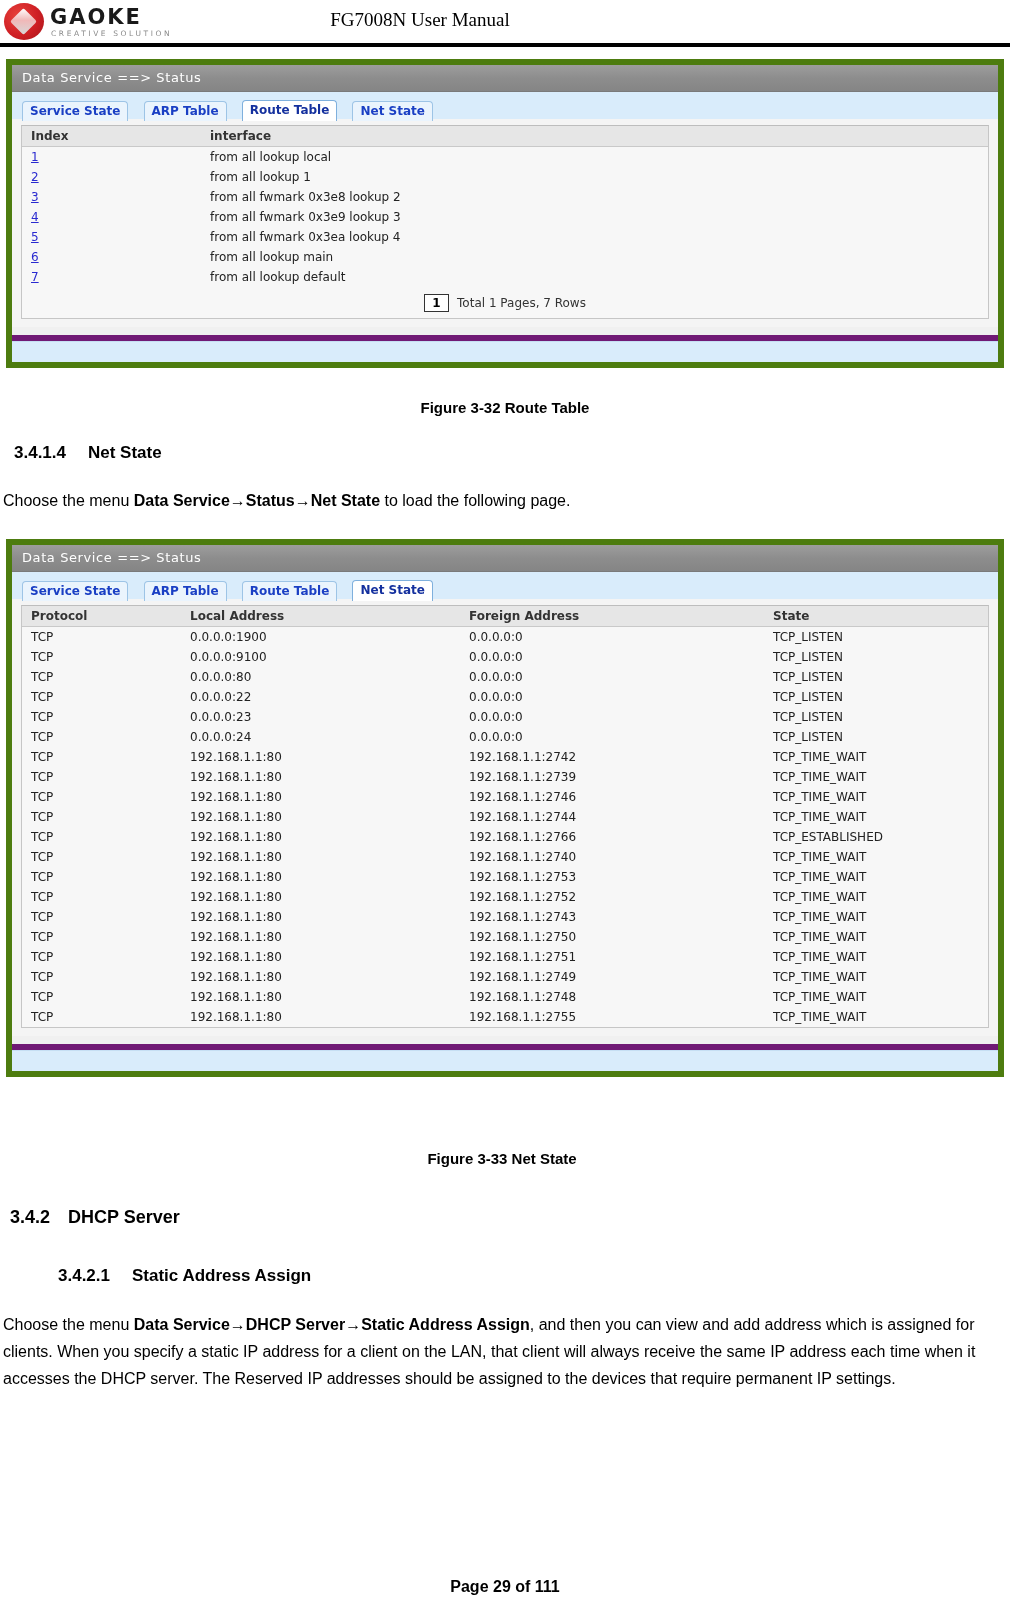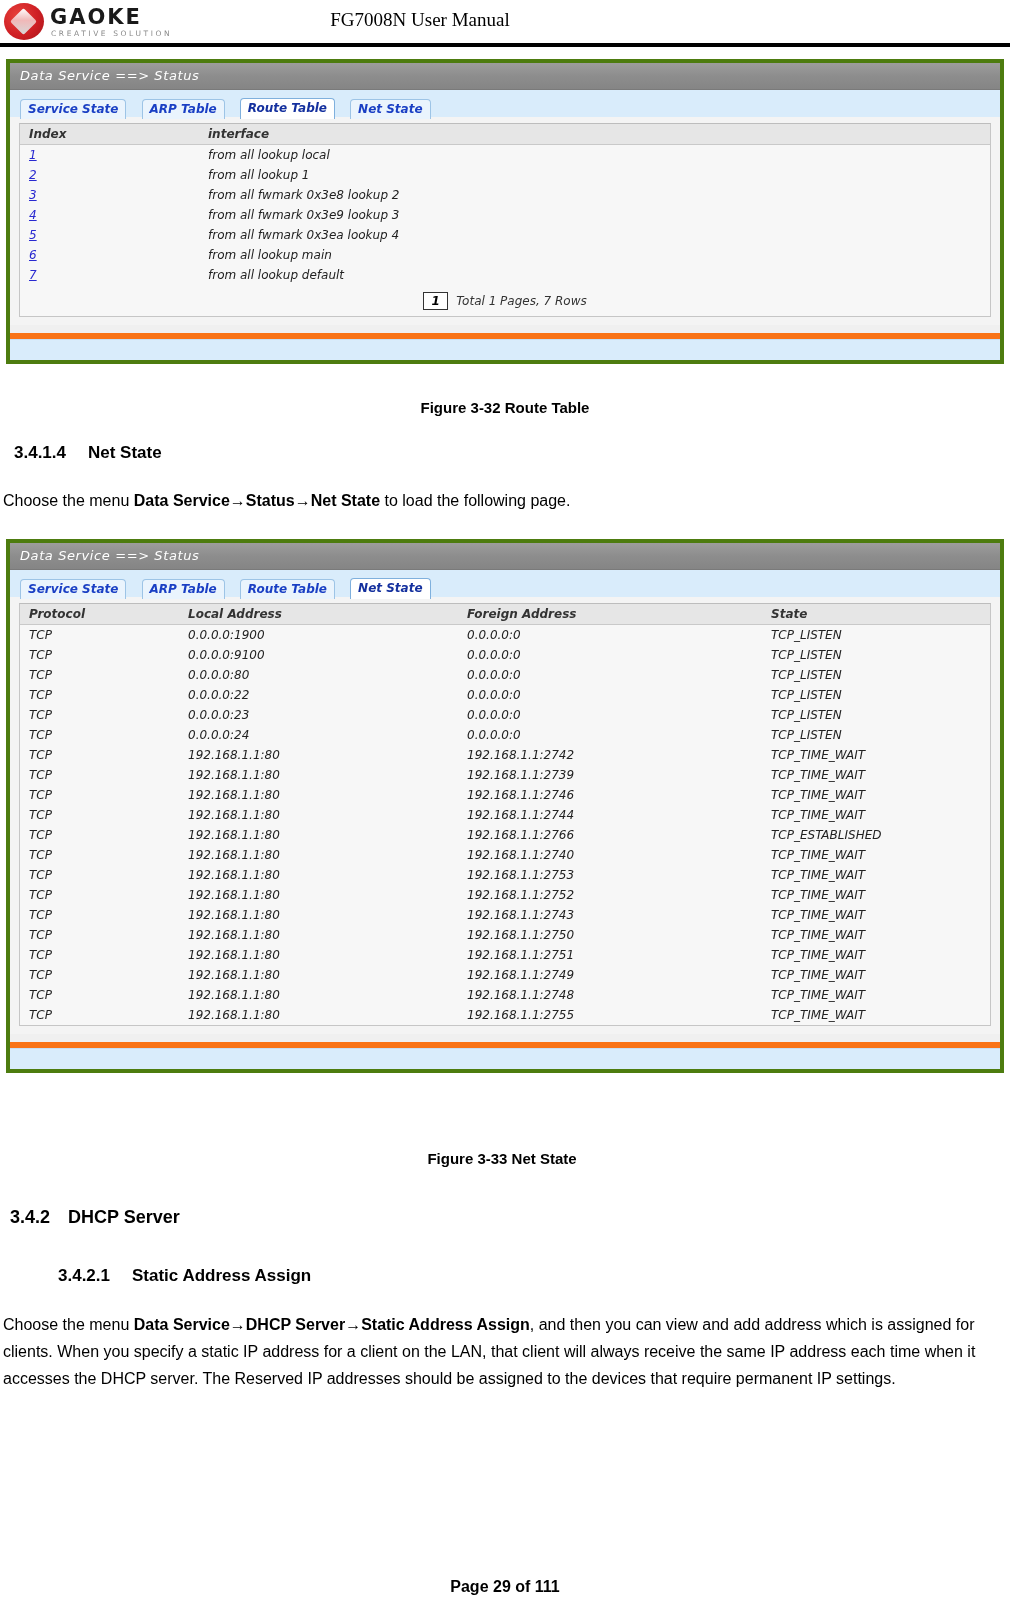--- a/index.html
+++ b/index.html
@@ -90,11 +90,10 @@
   
   .panel {
     position: relative;
-    border: 4px solid #4d7c0f;
-    background: #f97316;
+    border: 6px solid #4d7c0f;
+    background: #701a75;
     box-sizing: border-box;
     font-family: "DejaVu Sans", sans-serif;
-    font-style: italic;
   }
   .panel-titlebar {
     height: 26px;

